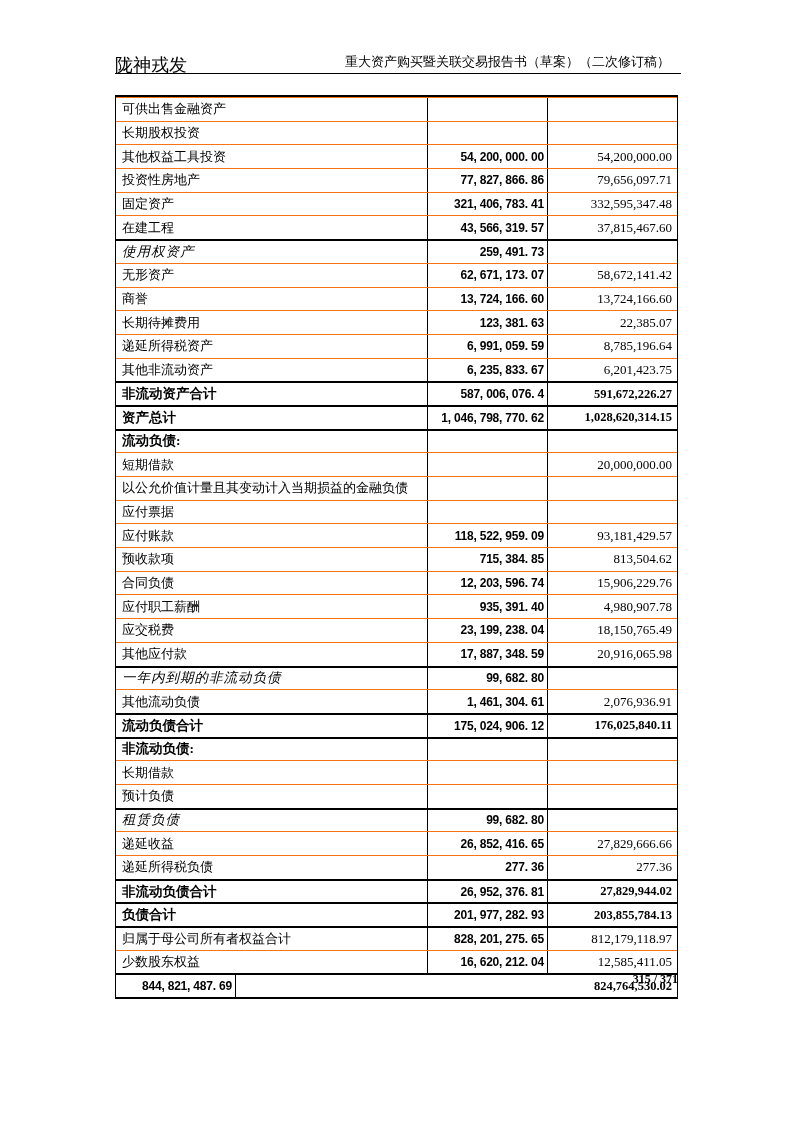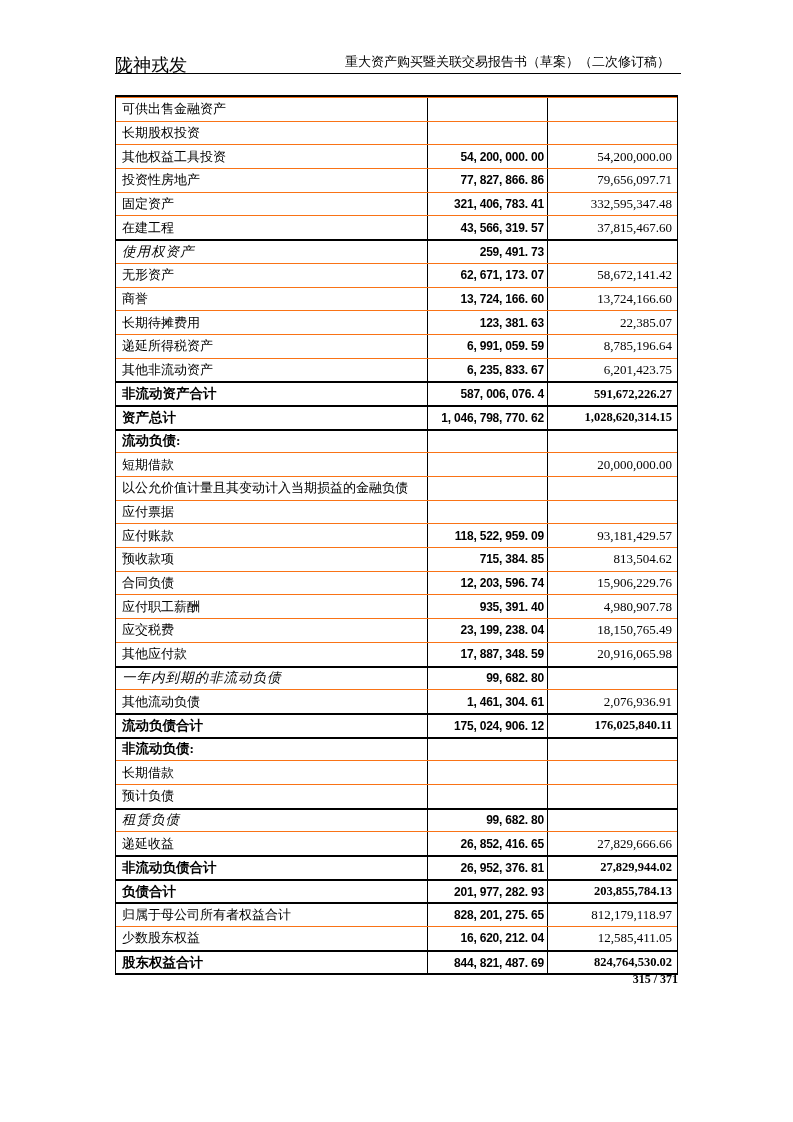--- a/index.html
+++ b/index.html
@@ -240,6 +240,11 @@
         <div class="c2">26, 852, 416. 65</div>
         <div class="c3">27,829,666.66</div>
       </div>
+      <div class="bs-row item">
+        <div class="c1">递延所得税负债</div>
+        <div class="c2">277. 36</div>
+        <div class="c3">277.36</div>
+      </div>
       <div class="bs-row total thick">
         <div class="c1">非流动负债合计</div>
         <div class="c2">26, 952, 376. 81</div>

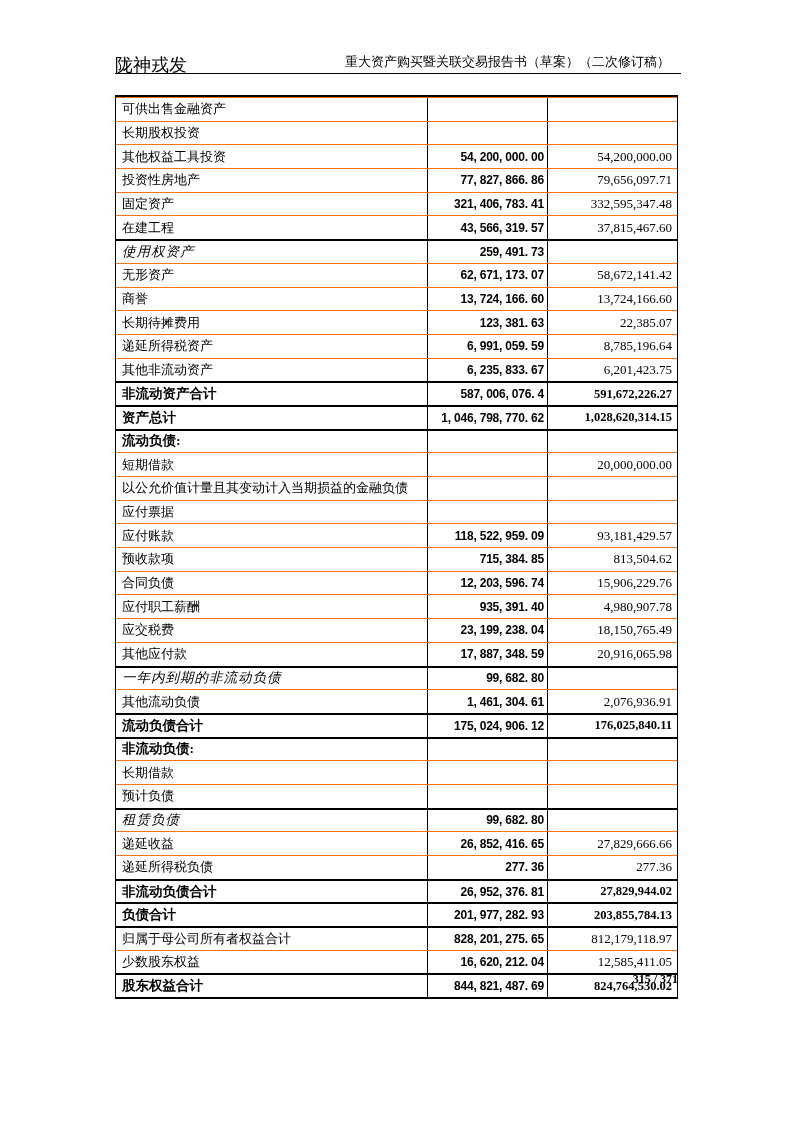--- a/index.html
+++ b/index.html
@@ -266,7 +266,6 @@
         <div class="c3">12,585,411.05</div>
       </div>
       <div class="bs-row total thick">
-        <div class="c1">股东权益合计</div>
         <div class="c2">844, 821, 487. 69</div>
         <div class="c3">824,764,530.02</div>
       </div>

